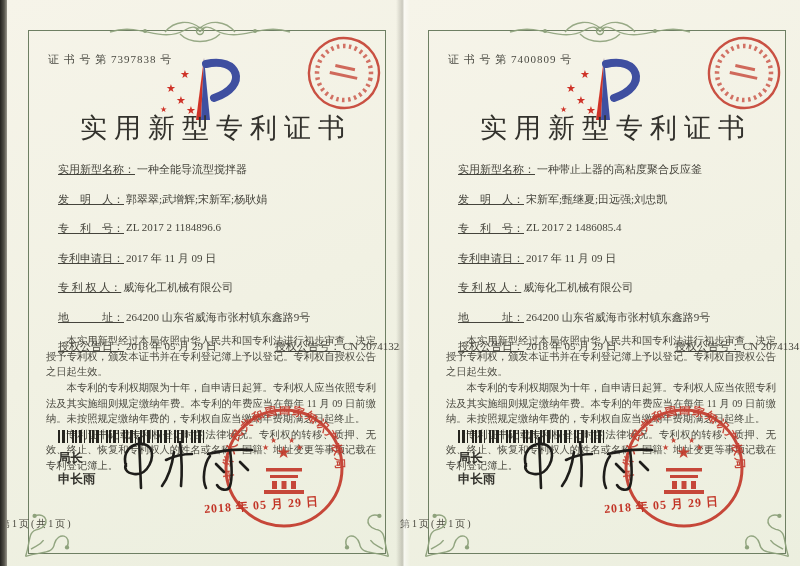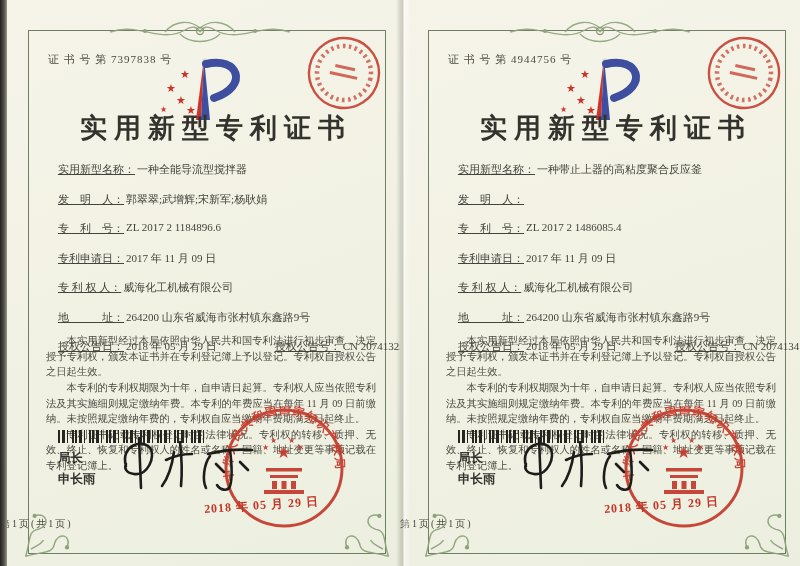--- a/index.html
+++ b/index.html
@@ -237,7 +237,7 @@
         <circle cx="50" cy="46" r="2.4" fill="#8ea27c"></circle>
     </svg>
 
-    <div class="cert-no">证 书 号 第 4944756 号</div>
+    <div class="cert-no">证 书 号 第 7400809 号</div>
 
     <svg class="logo" width="105" height="72" viewBox="0 0 105 72">
       <path d="M44,68 L52,6 L49,68 Z" fill="#cf3328"></path>

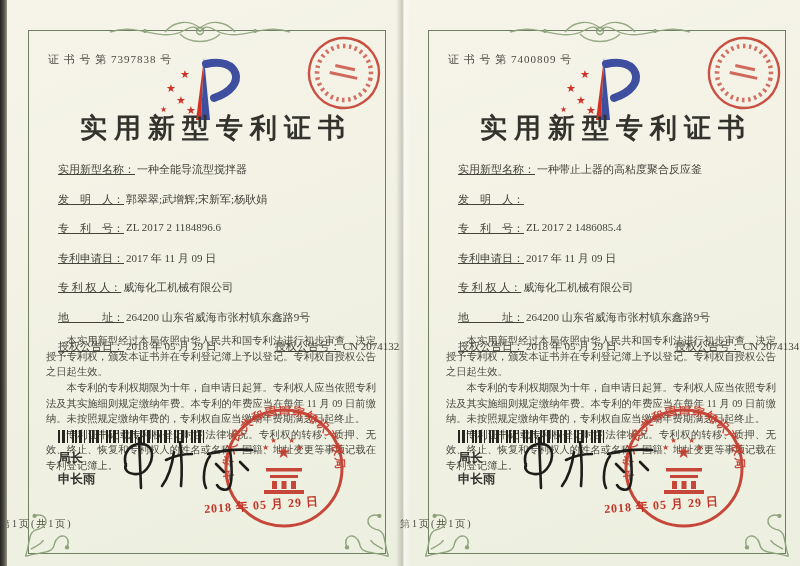--- a/index.html
+++ b/index.html
@@ -25,7 +25,7 @@
   .logo{position:absolute;left:152px;top:52px;}
   .fee-stamp{position:absolute;left:305px;top:34px;opacity:.85;transform:rotate(12deg);}
   .doc-title{position:absolute;left:0;right:0;top:110px;text-align:center;
-       font-size:27px;font-weight:bold;color:#33322d;letter-spacing:7px;padding-left:32px;}
+       font-size:27px;font-weight:normal;color:#33322d;letter-spacing:7px;padding-left:32px;}
 
   .fields{position:absolute;left:58px;right:26px;top:162px;font-size:11px;color:#45443c;}
   .frow{display:flex;margin-bottom:14.5px;white-space:nowrap;}

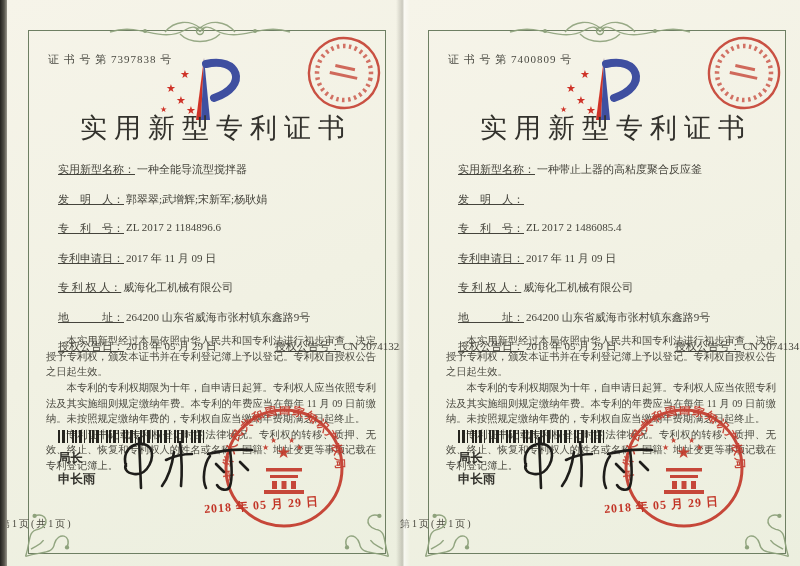--- a/index.html
+++ b/index.html
@@ -268,6 +268,7 @@
       </div>
       <div class="frow">
         <span class="lbl">发　明　人：</span>
+        <span class="val">宋新军;甄继夏;田远强;刘忠凯</span>
       </div>
       <div class="frow">
         <span class="lbl">专　利　号：</span>

